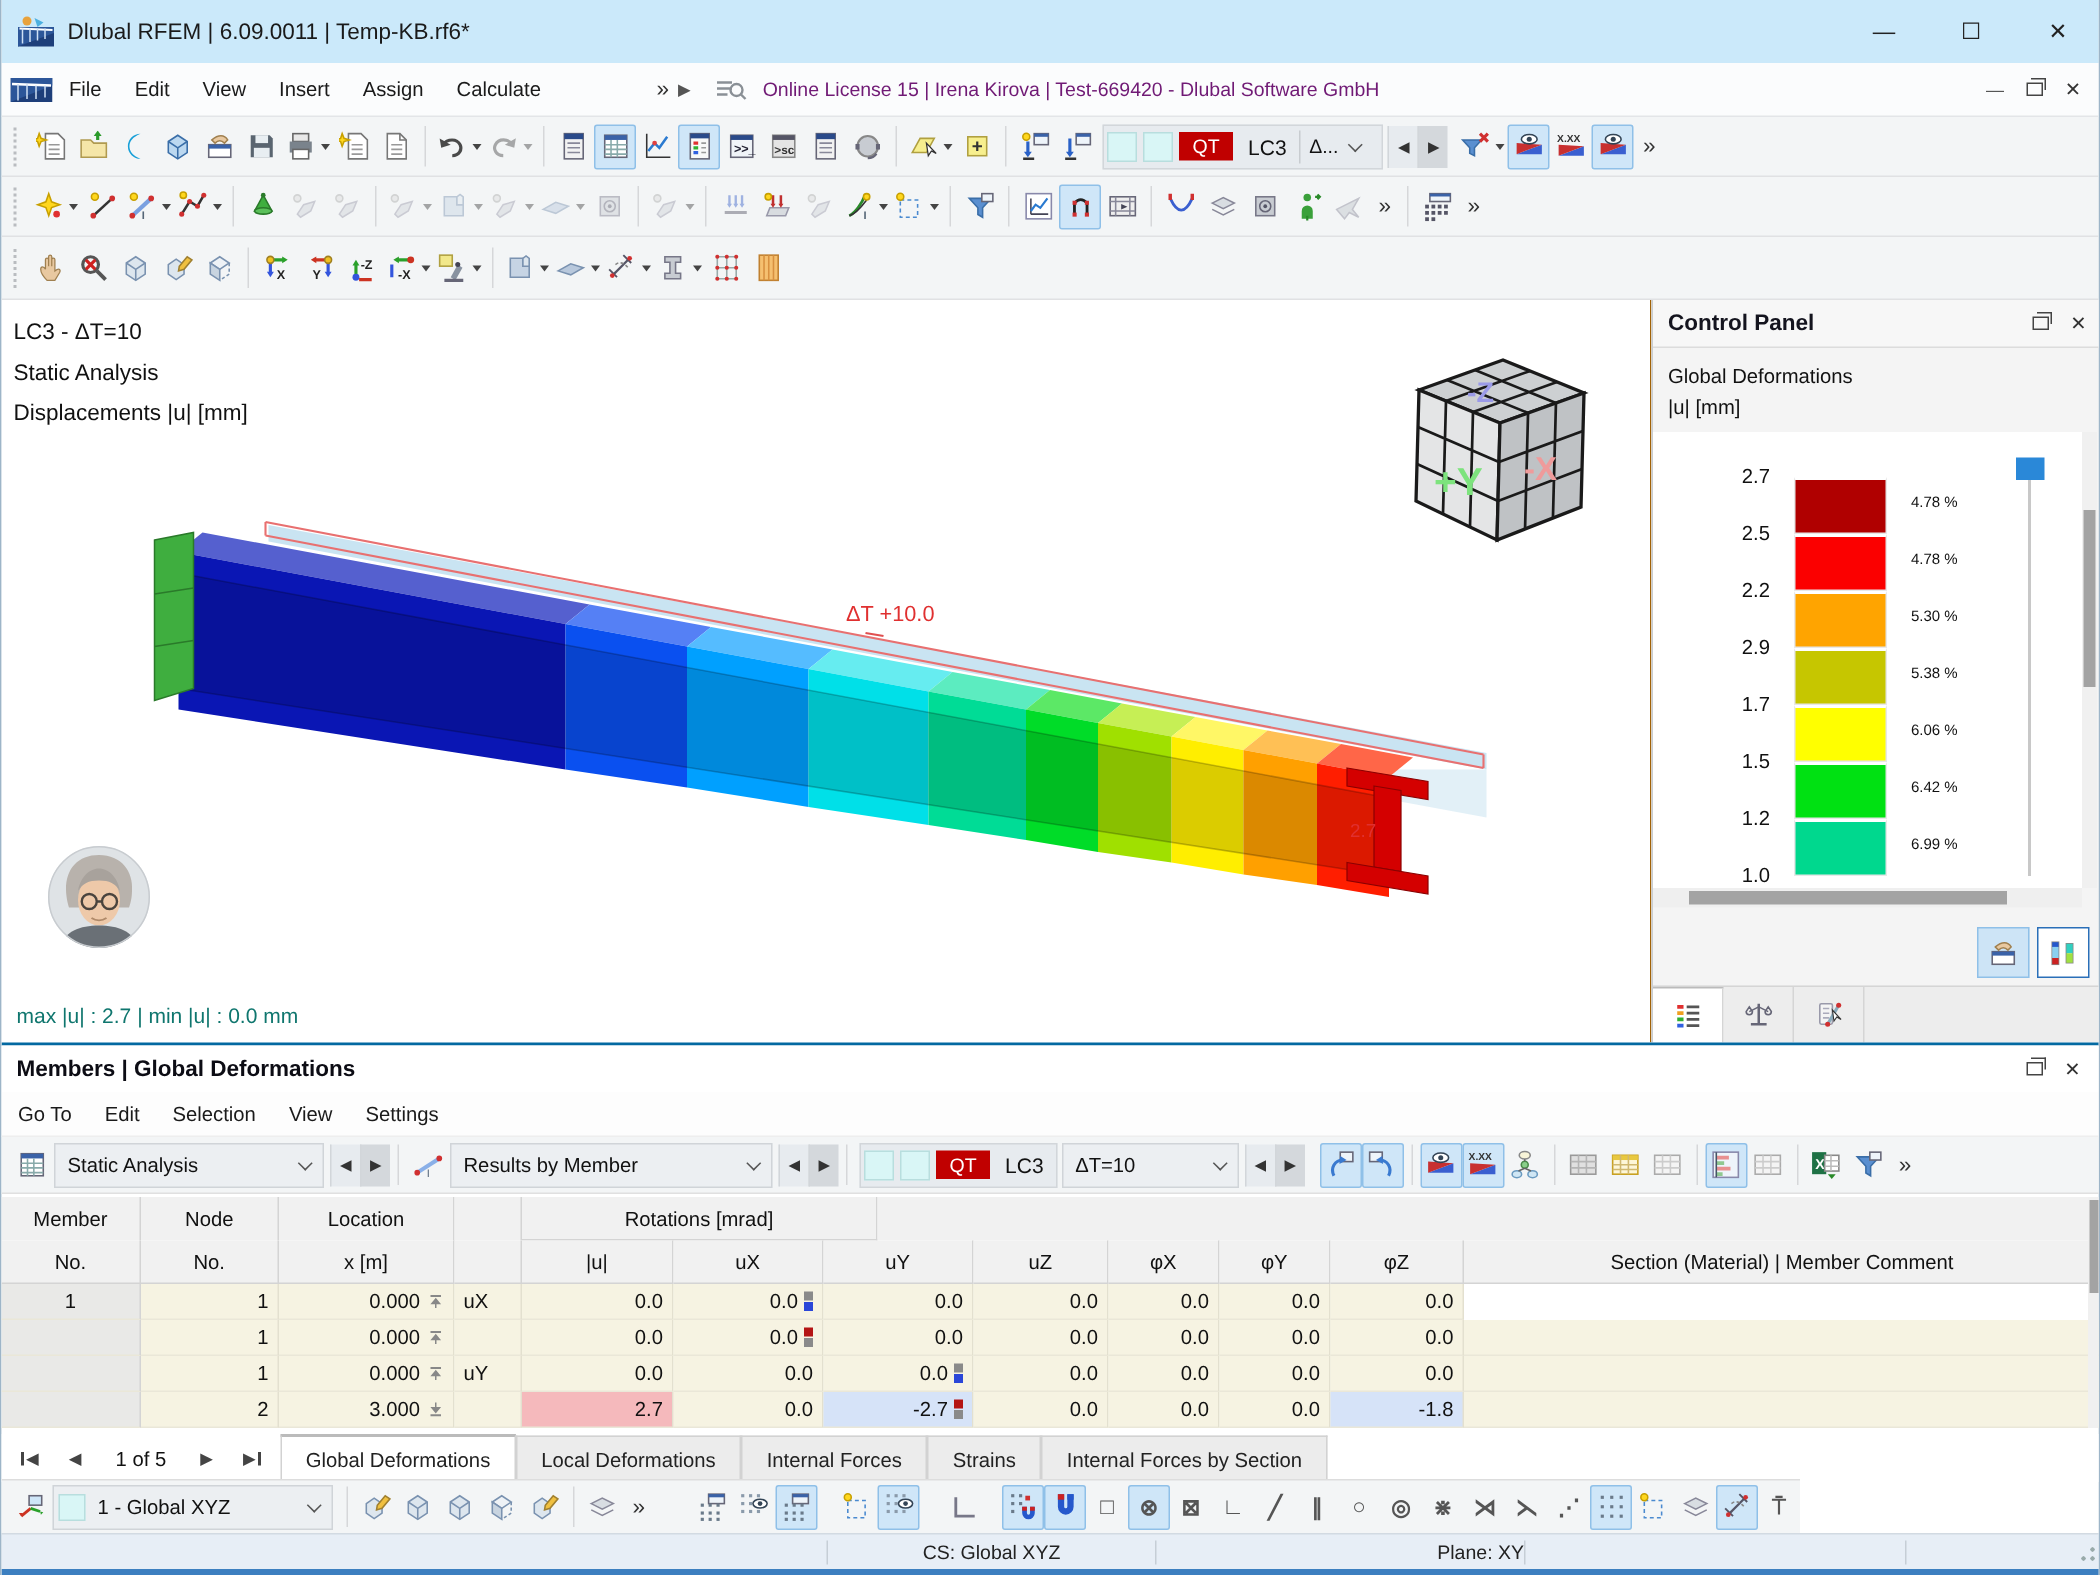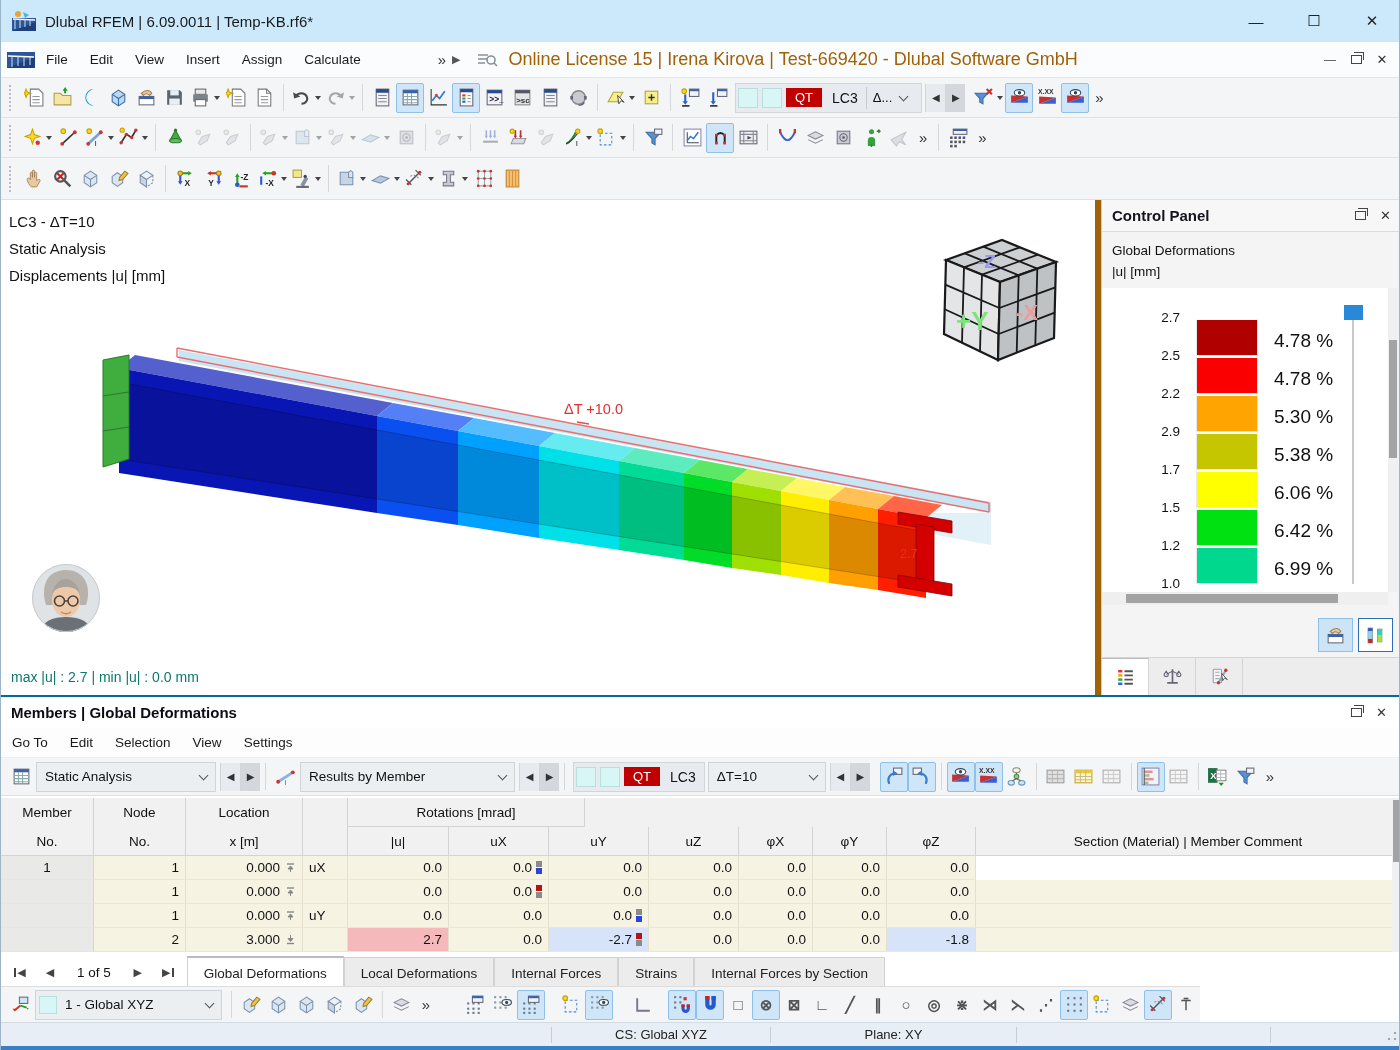--- a/index.html
+++ b/index.html
@@ -14,7 +14,7 @@
   #menubar{position:absolute;left:0;top:42px;width:1400px;height:36px;background:#fbfcfd;border-bottom:1px solid #e3e5e8;display:flex;align-items:center}
   .menu-item{padding:0 11px;font-size:13.5px;line-height:34px}
   #searchbox{width:348px;height:26px;background:#eceff1;border:1px solid #e0e3e6;color:#8b939b;font-size:13px;padding:0 9px;margin-left:14px}
-  .lic{font-size:18px;color:#a16207;margin-left:10px;white-space:nowrap}
+  .lic{font-size:13px;color:#701a75;margin-left:10px;white-space:nowrap}
   .mini-ic{width:26px;height:22px;display:flex;align-items:center;justify-content:center;color:#555;font-size:12px}
   
   .toolbar{position:absolute;left:0;width:1400px;background:#f3f5f6;border-bottom:1px solid #e0e1e3;display:flex;align-items:center;padding-left:8px}

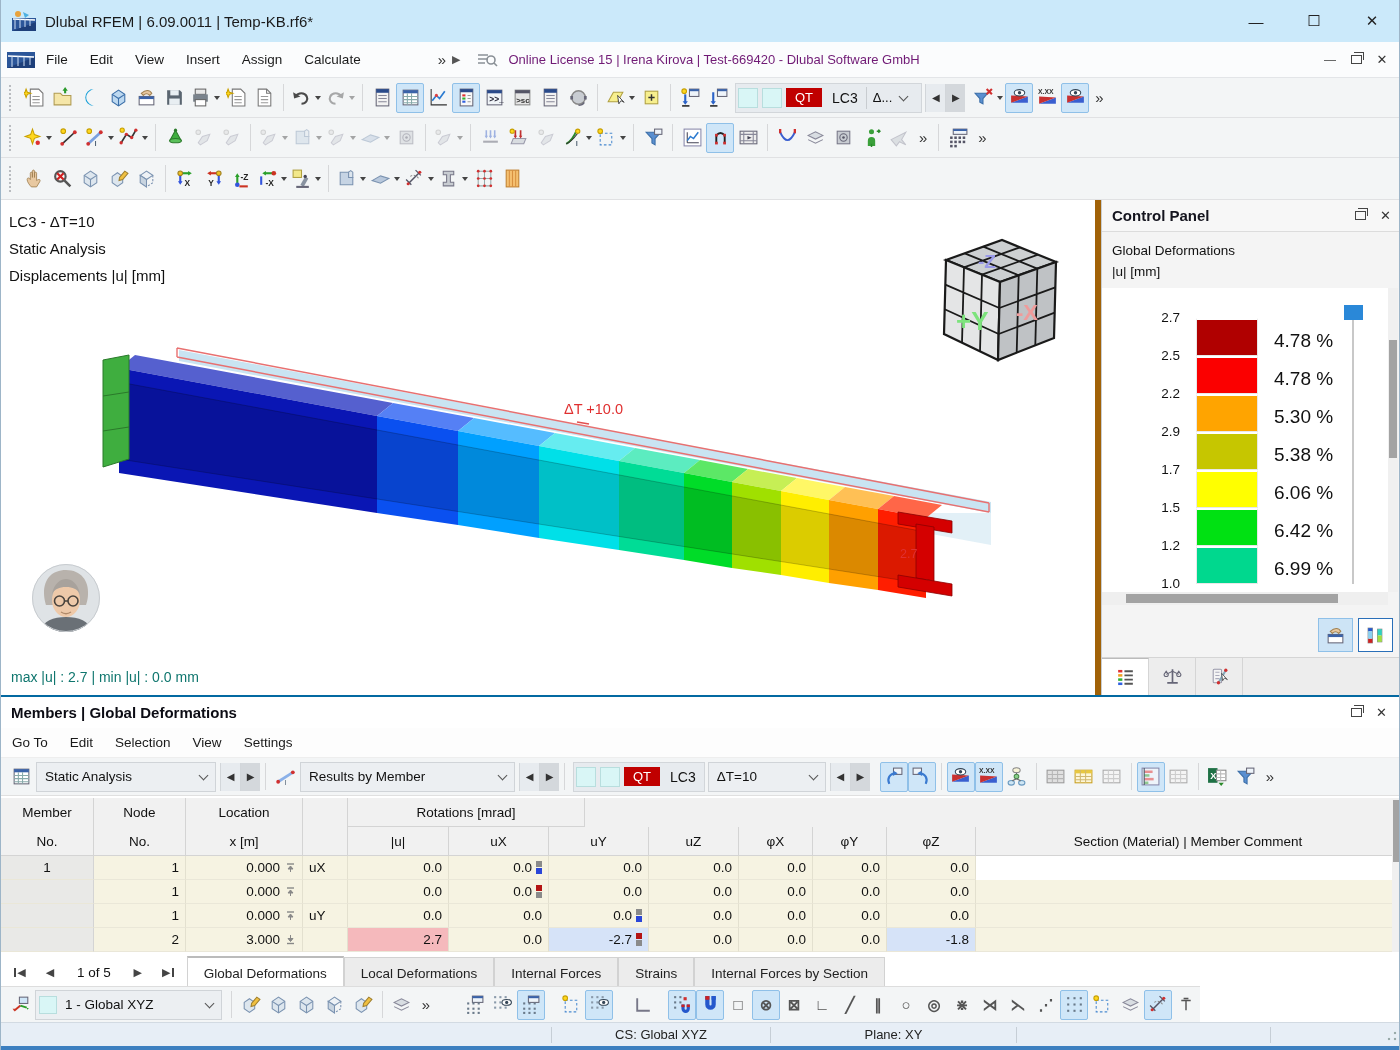--- a/index.html
+++ b/index.html
@@ -35,7 +35,7 @@
   .cbtn{width:20px;height:28px;display:flex;align-items:center;justify-content:center;font-size:10px;color:#333;background:#e7ebef;border-left:1px solid #d2d6da}
   .cbtn.dk{background:#d4d8dc}
   
-  #viewport{position:absolute;left:0;top:200px;width:1100px;height:495px;background:#fff;border-right:6px solid #a16207}
+  #viewport{position:absolute;left:0;top:200px;width:1100px;height:495px;background:#fff;border-right:1px solid #a16207}
   #legend{position:absolute;left:8px;top:8px;font-size:15px;color:#111;line-height:27px}
   #minmax{position:absolute;left:10px;bottom:10px;font-size:14px;color:#0f766e}
   #avatar{position:absolute;left:30px;bottom:62px;width:70px;height:70px}

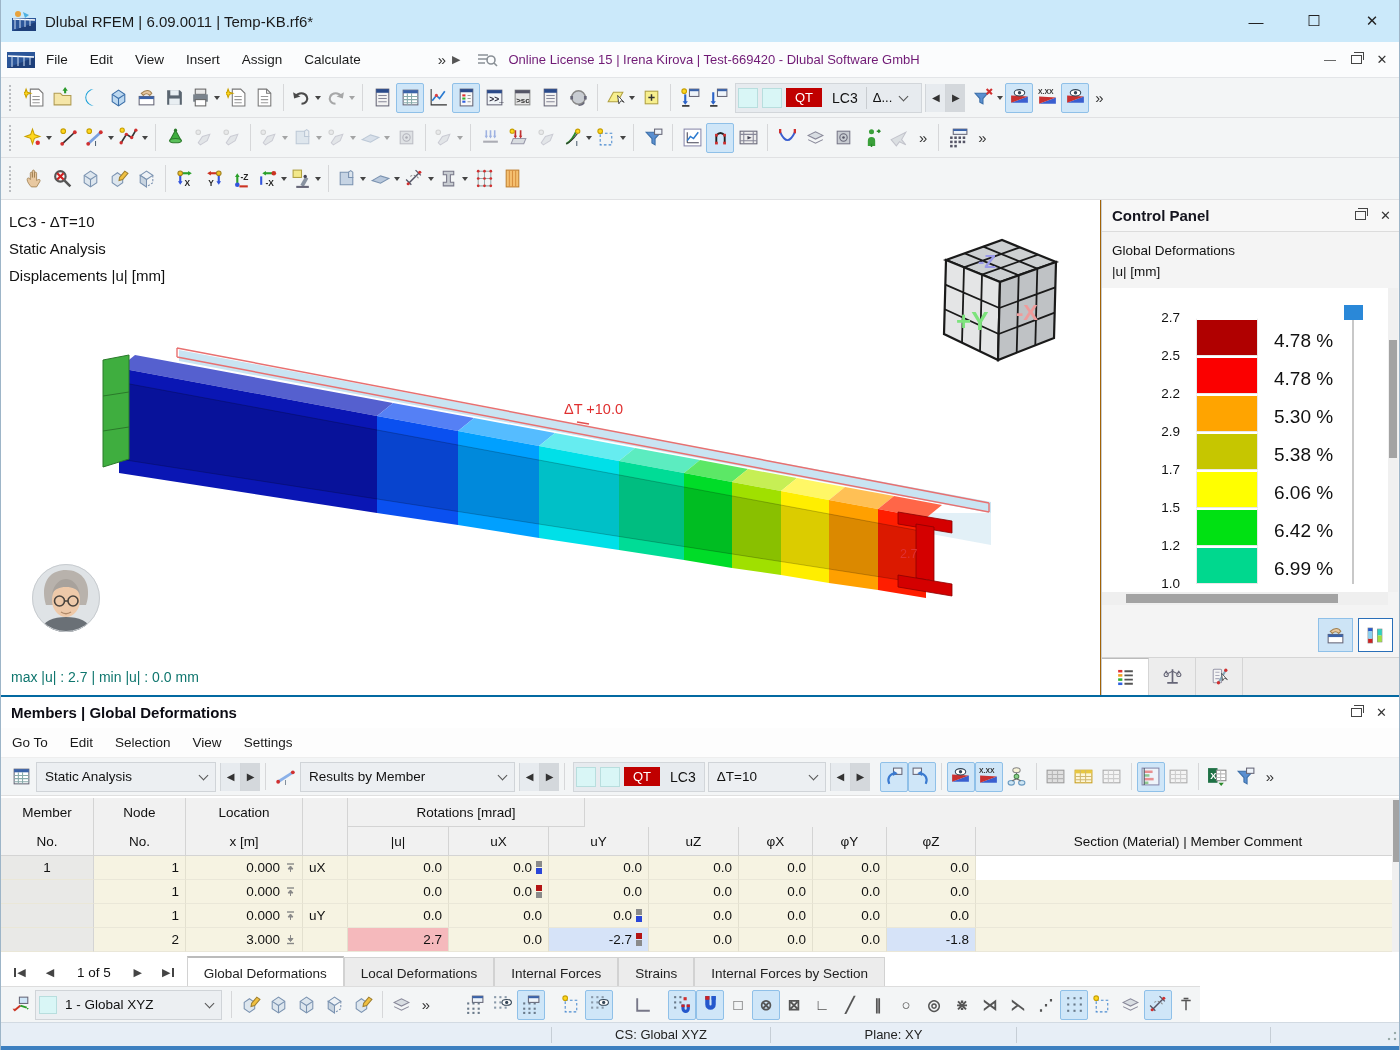--- a/index.html
+++ b/index.html
@@ -47,7 +47,7 @@
   #scalearea{position:absolute;left:0;top:88px;width:286px;height:304px;background:#fff;overflow:hidden}
   .cp-lab{position:absolute;width:60px;text-align:right;font-size:13.5px;color:#111}
   .cp-blk{position:absolute;left:94px;width:62px;height:38px;border:1px solid #e8e8e8;border-top:2px solid #fff}
-  .cp-pct{position:absolute;left:172px;font-size:19px;color:#111}
+  .cp-pct{position:absolute;left:172px;font-size:10px;color:#111}
   .floatic{width:11px;height:9px;border:1.5px solid #444;position:relative;display:inline-block}
   .floatic:before{content:"";position:absolute;left:2px;top:-4px;width:9px;height:7px;border:1.5px solid #444;border-bottom:none;border-left:none}
   .xic{font-size:13px;color:#333}

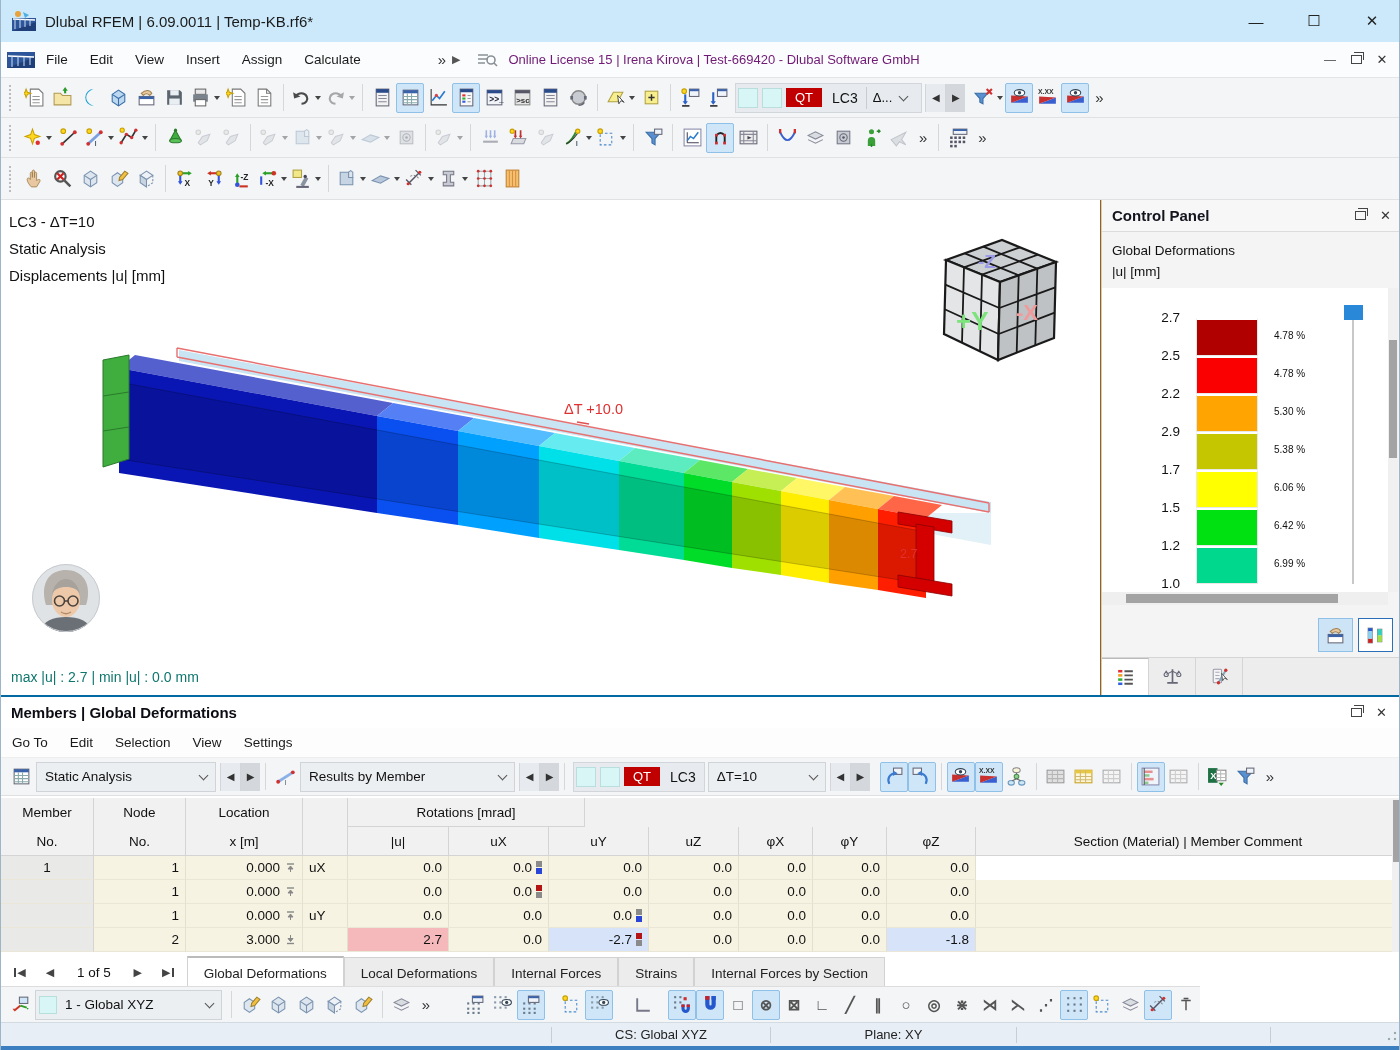--- a/index.html
+++ b/index.html
@@ -1641,7 +1641,7 @@
     <span class="ssep"></span>
   <div style="width:218px;text-align:center">CS: Global XYZ</div>
     <span class="ssep"></span>
-  <div style="width:245px;text-align:center">Plane: XY</div>
+  <div style="width:245px;text-align:right">Plane: XY</div>
     <span class="ssep"></span>
   <div style="width:253px"></div>
     <span class="ssep"></span>

